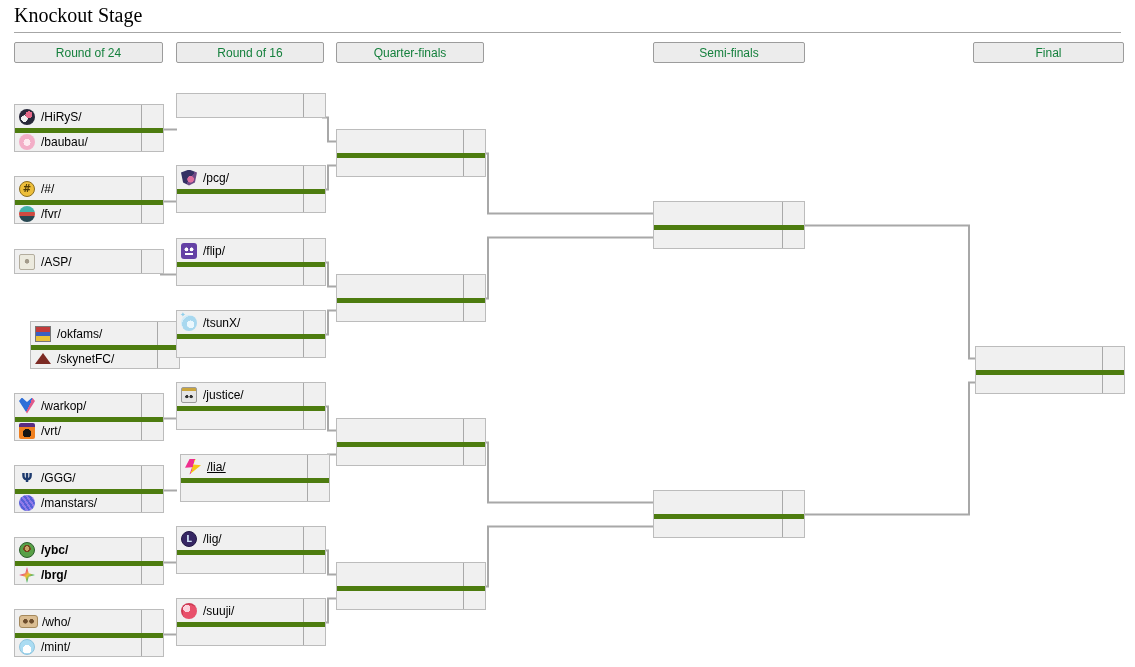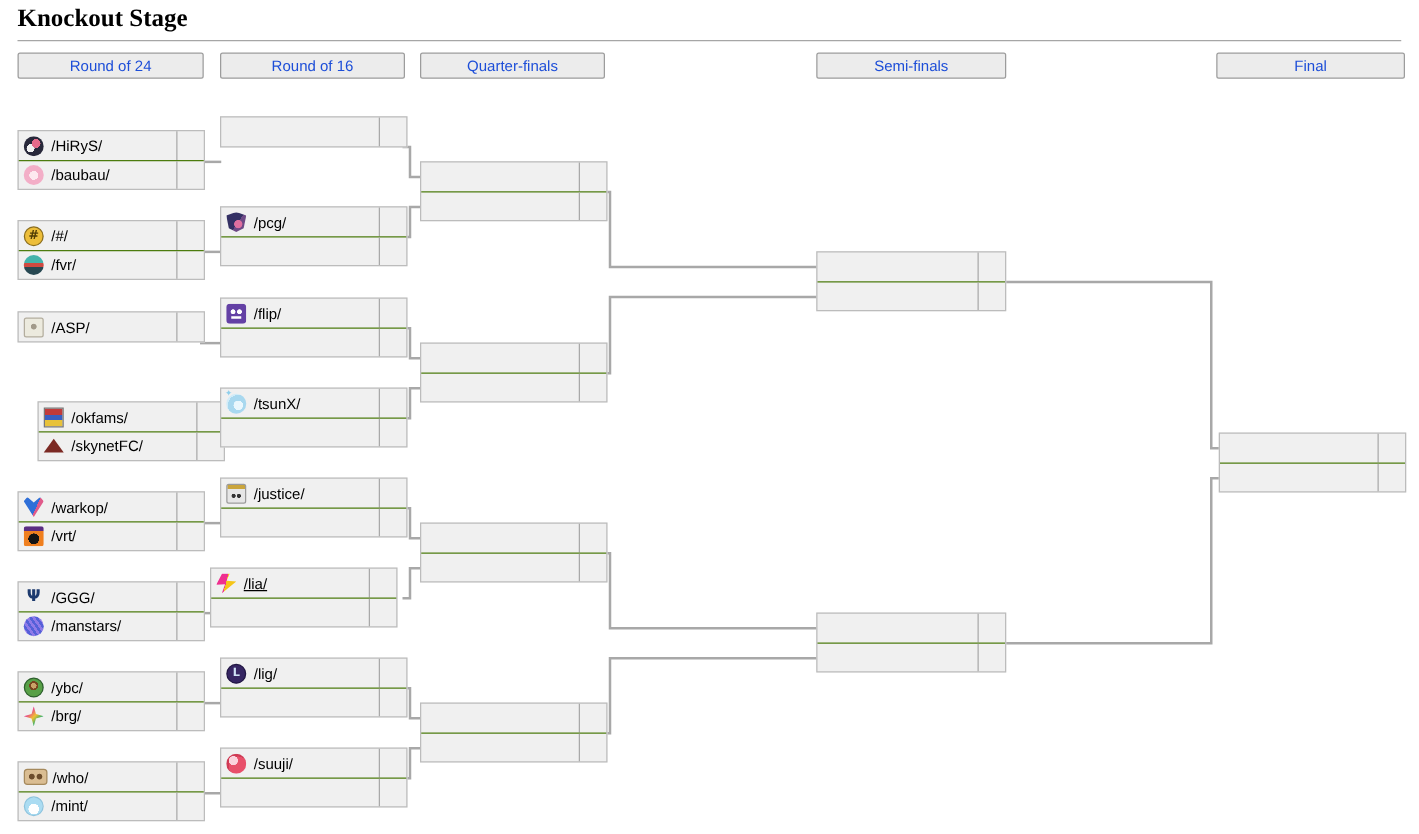--- a/index.html
+++ b/index.html
@@ -8,7 +8,7 @@
   .titlewrap{position:absolute;left:14px;top:0;width:1107px;height:32px;
              border-bottom:1px solid #a6a6a6;}
   .titlewrap h1{margin:0;font-family:"Liberation Serif","DejaVu Serif",serif;
-                font-size:20px;font-weight:700;color:#000;line-height:30px;}
+                font-size:20px;font-weight:400;color:#000;line-height:30px;}
   .rhead{position:absolute;top:42px;height:21px;background:#ececec;
          border:1px solid #9c9c9c;border-radius:2px;box-sizing:border-box;
          display:flex;align-items:center;justify-content:center;

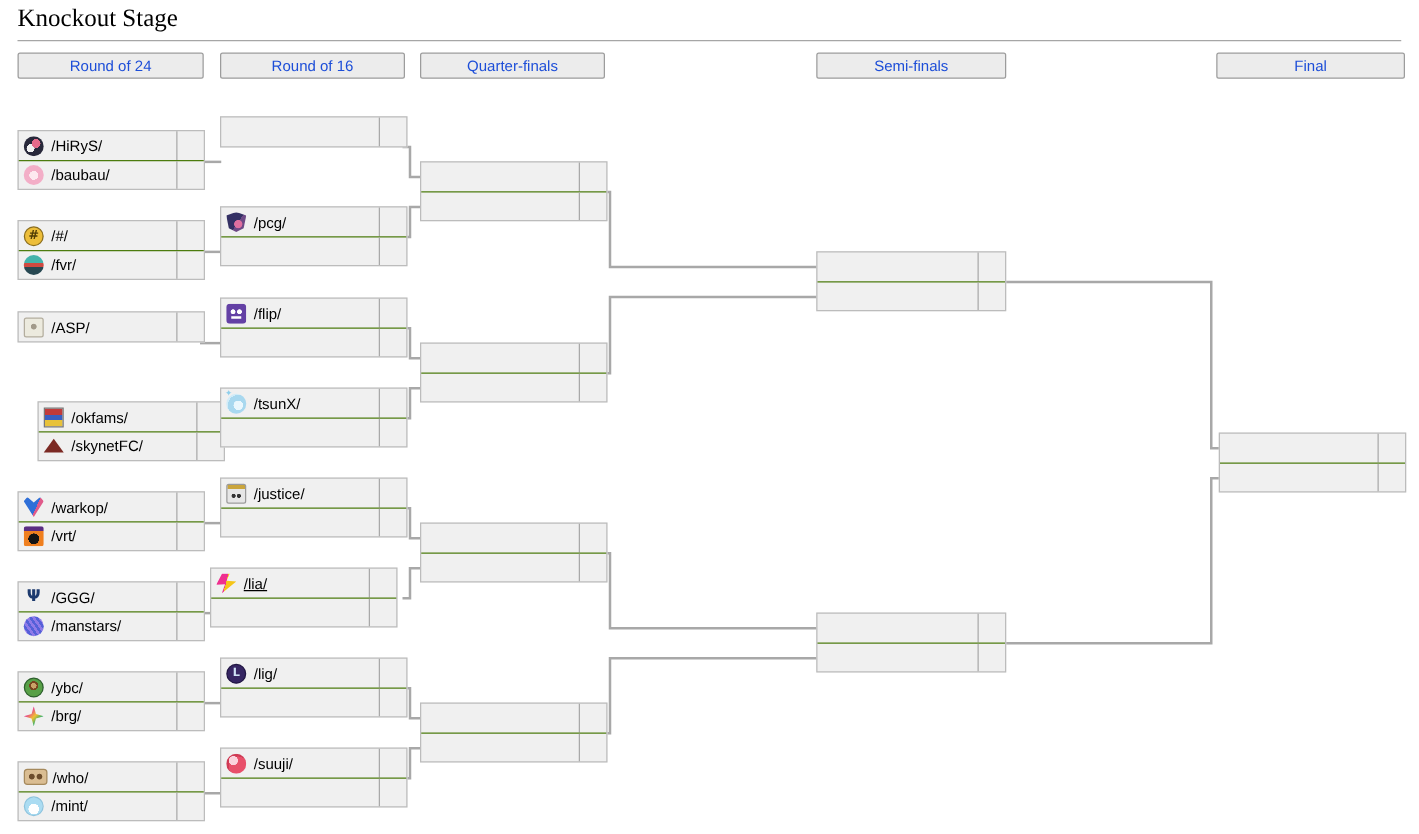--- a/index.html
+++ b/index.html
@@ -12,7 +12,7 @@
   .rhead{position:absolute;top:42px;height:21px;background:#ececec;
          border:1px solid #9c9c9c;border-radius:2px;box-sizing:border-box;
          display:flex;align-items:center;justify-content:center;
-         font-size:12px;color:#1d4ed8;}
+         font-size:12px;color:#15803d;}
   .wires{position:absolute;left:0;top:0;pointer-events:none;}
   .mbox{position:absolute;background:#f0f0f0;border:1px solid #bcbcbc;box-sizing:content-box;}
   .trow{height:23px;display:flex;align-items:center;position:relative;

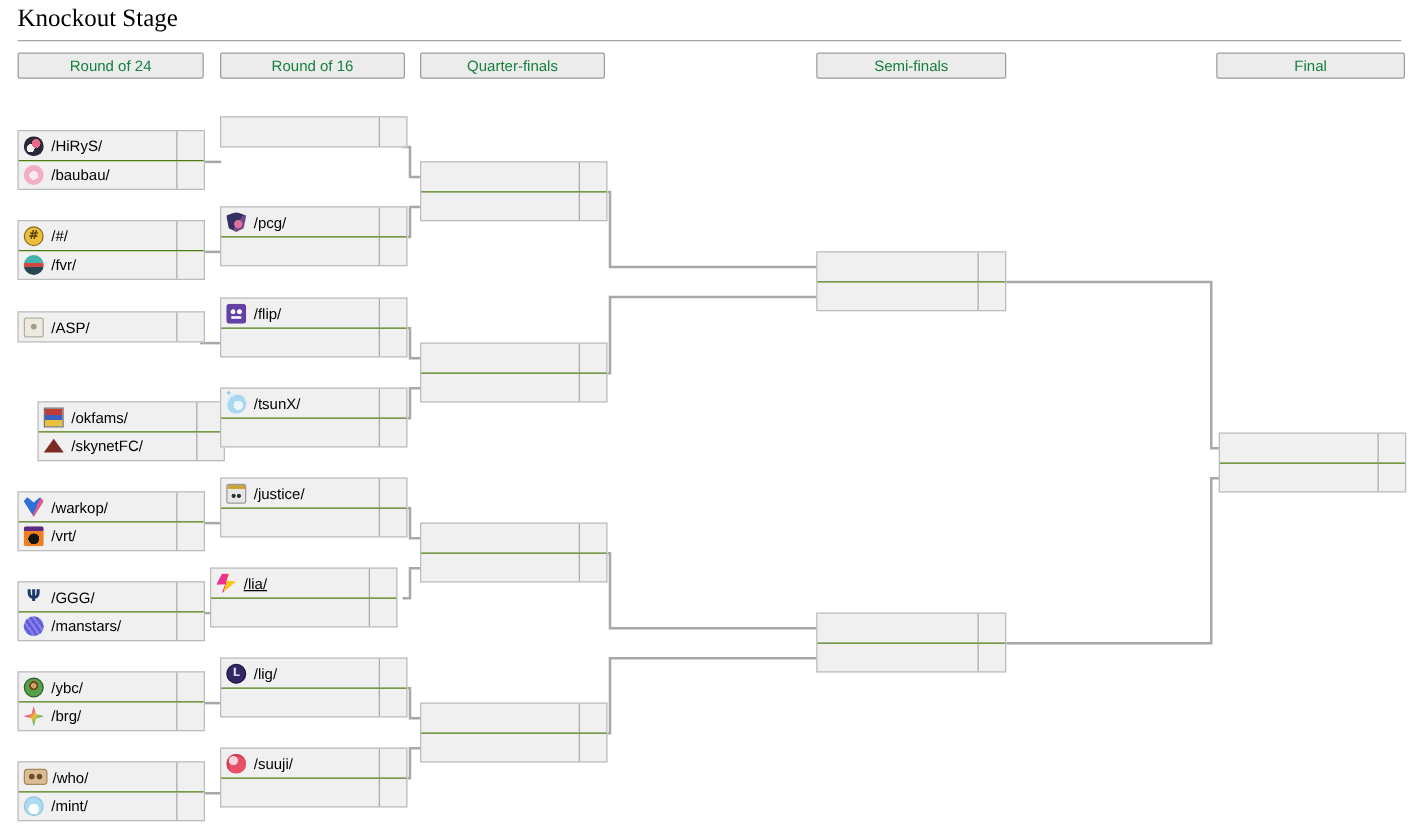--- a/index.html
+++ b/index.html
@@ -17,7 +17,7 @@
   .mbox{position:absolute;background:#f0f0f0;border:1px solid #bcbcbc;box-sizing:content-box;}
   .trow{height:23px;display:flex;align-items:center;position:relative;
         padding-left:4px;box-sizing:border-box;}
-  .trow + .trow{border-top:1px solid #4d7c0f;}
+  .trow + .trow{border-top:5px solid #4d7c0f;}
   .tname{font-size:12px;color:#000;white-space:nowrap;}
   .score{position:absolute;right:0;top:0;bottom:0;width:21px;border-left:1px solid #a9a9a9;}
   

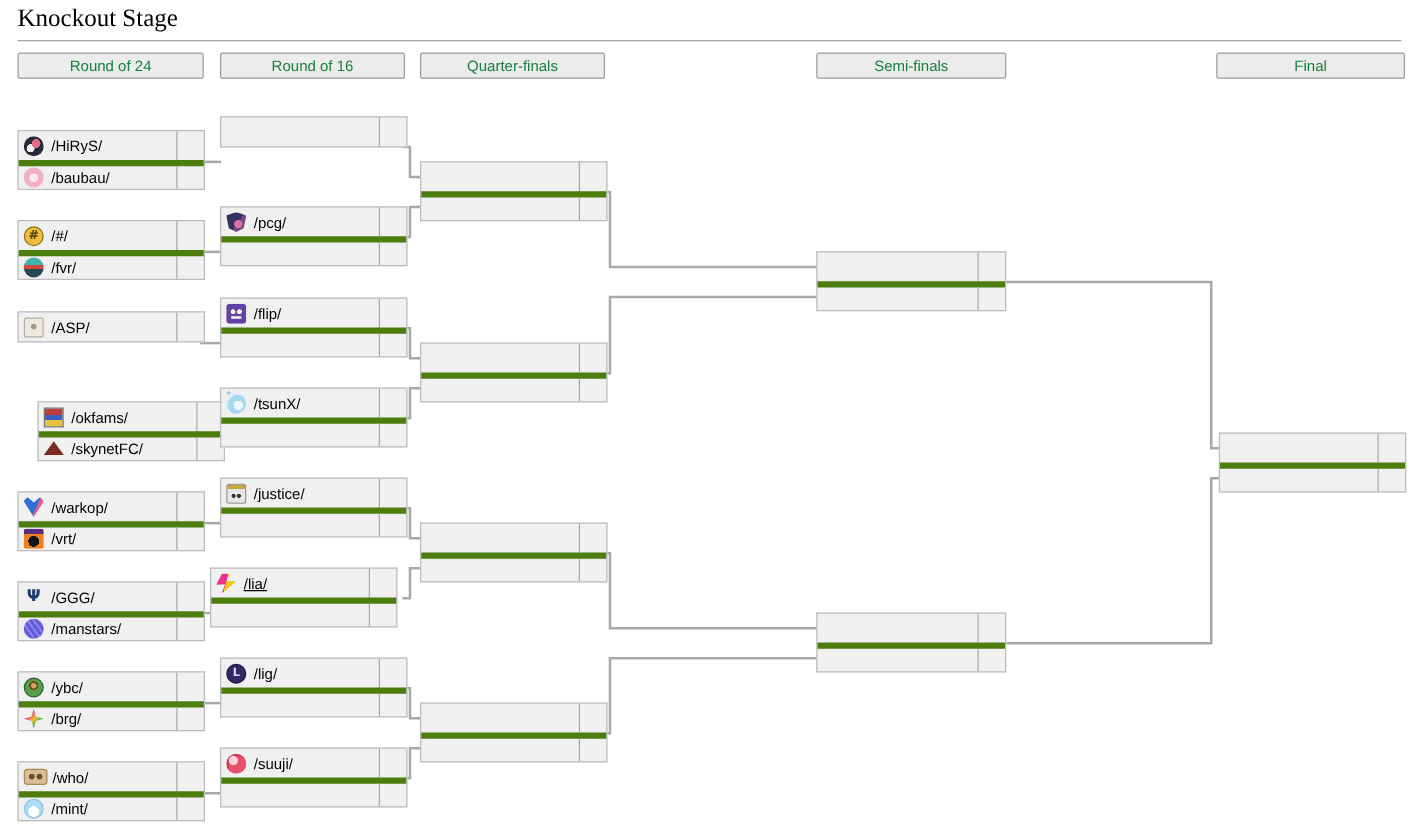--- a/index.html
+++ b/index.html
@@ -272,7 +272,7 @@
           <span class="score"></span>
         </div>
       </div>
-      <div class="mbox" style="left: 168px; top: 454px; width: 148px; text-decoration: underline;">
+      <div class="mbox" style="left: 180px; top: 454px; width: 148px; text-decoration: underline;">
         <div class="trow">
           <span class="icon i-lia"></span>
           <span class="tname">/lia/</span>

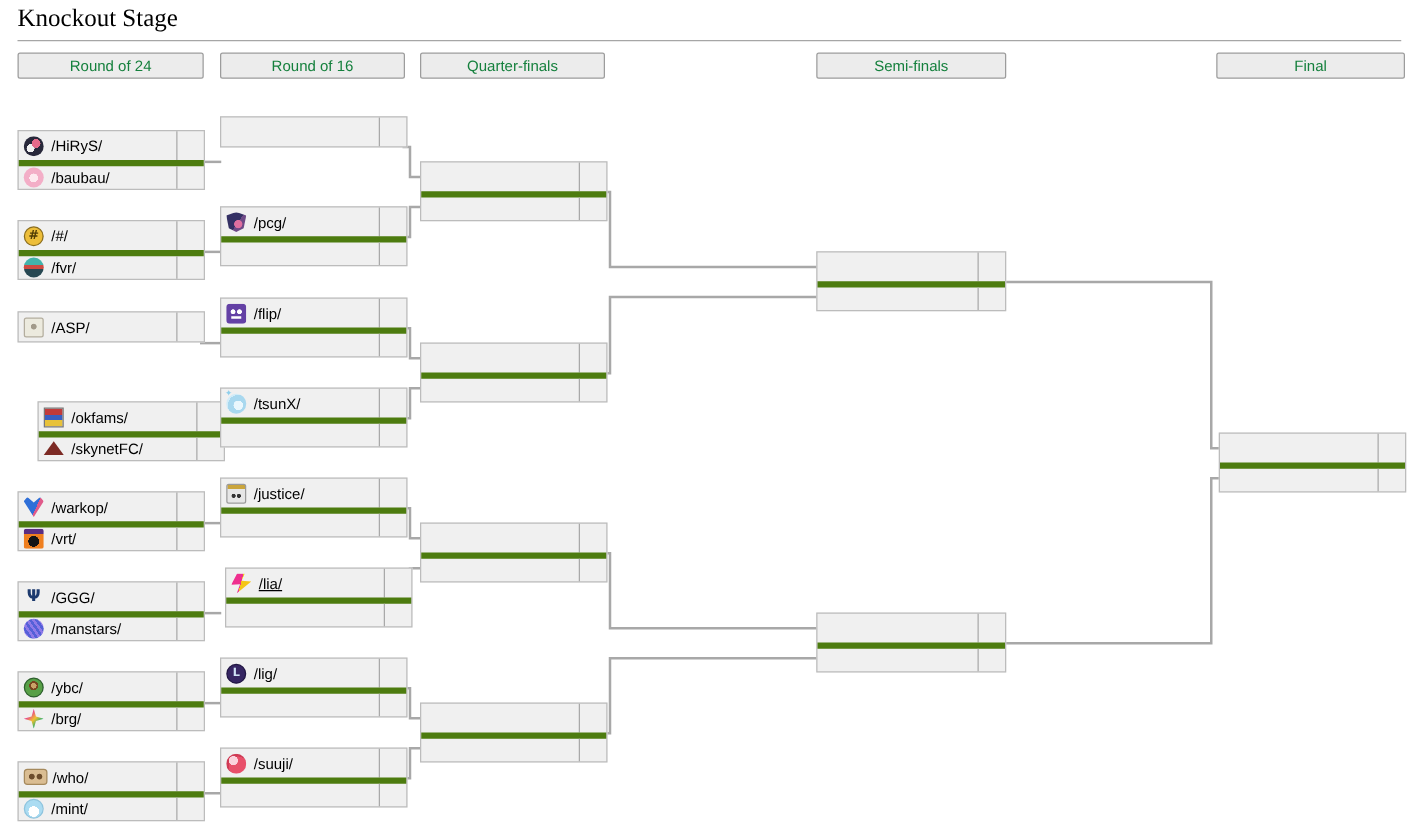--- a/index.html
+++ b/index.html
@@ -198,7 +198,7 @@
           <span class="score"></span>
         </div>
       </div>
-      <div class="mbox" style="left: 14px; top: 537px; width: 148px;">
+      <div class="mbox" style="left: 14px; top: 537px; width: 148px; font-weight: bold;">
         <div class="trow">
           <span class="icon i-ybc"></span>
           <span class="tname">/ybc/</span>

